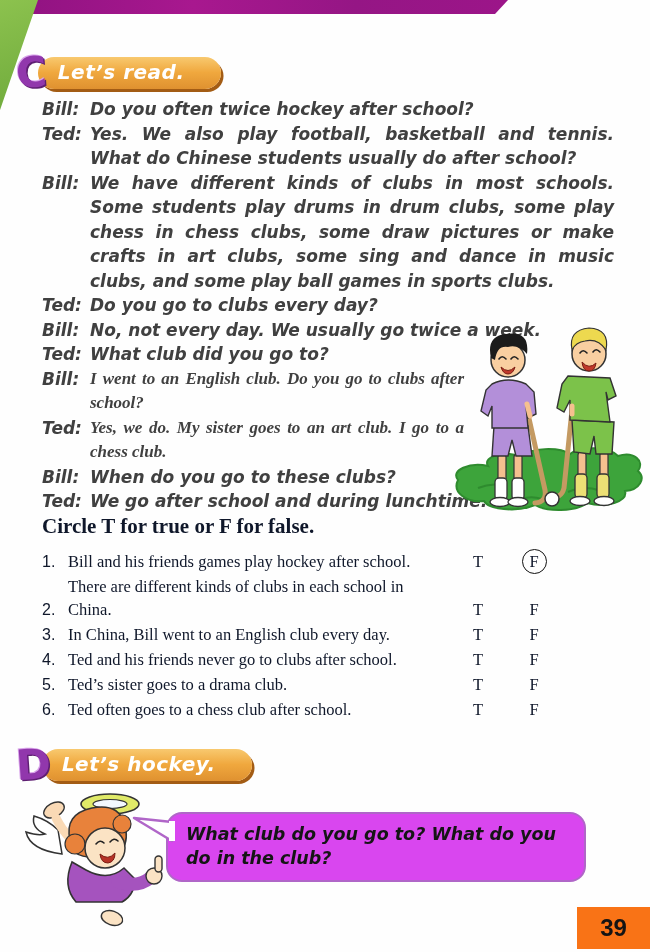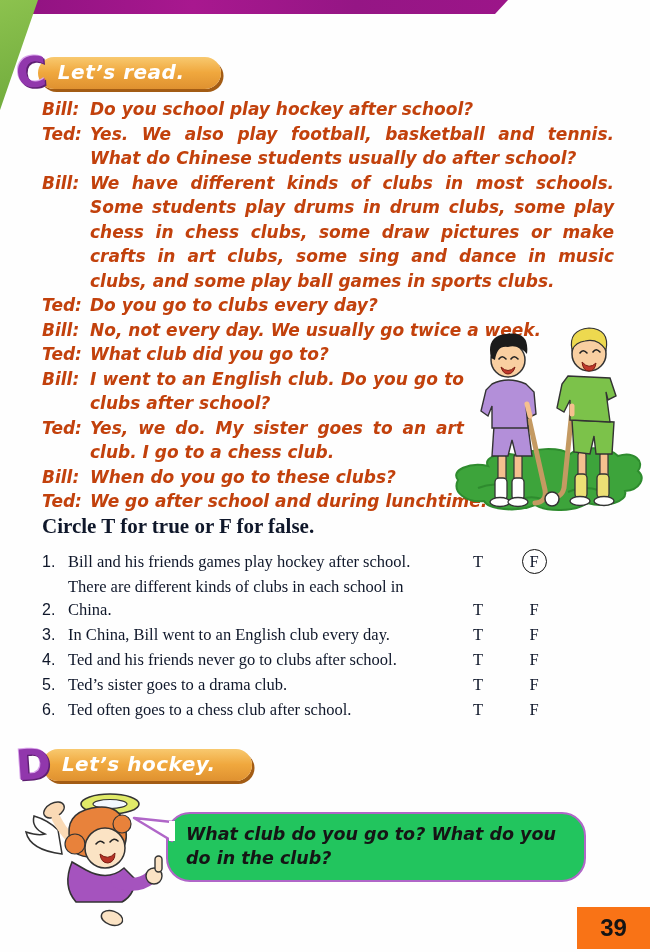--- a/index.html
+++ b/index.html
@@ -42,7 +42,7 @@
   
   .dialogue{
     position:absolute;left:42px;top:97px;width:572px;
-    color:#c2410c;font:italic bold 17px/24.5px "DejaVu Sans",sans-serif;
+    color:#404040;font:italic bold 17px/24.5px "DejaVu Sans",sans-serif;
   }
   .turn{display:flex;}
   .spk{flex:0 0 48px;}

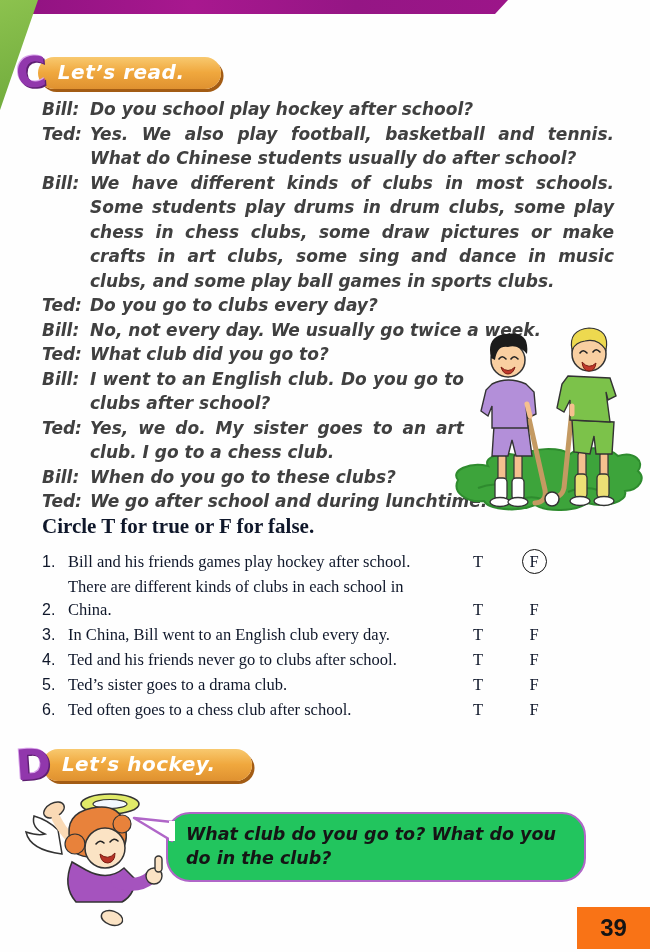--- a/index.html
+++ b/index.html
@@ -86,7 +86,7 @@
 <div class="dialogue">
   <div class="turn">
     <span class="spk">Bill:</span>
-    <span class="txt">Do you school play hockey after school?</span>
+    <span class="txt">Do you often twice hockey after school?</span>
   </div>
   <div class="turn">
     <span class="spk">Ted:</span>

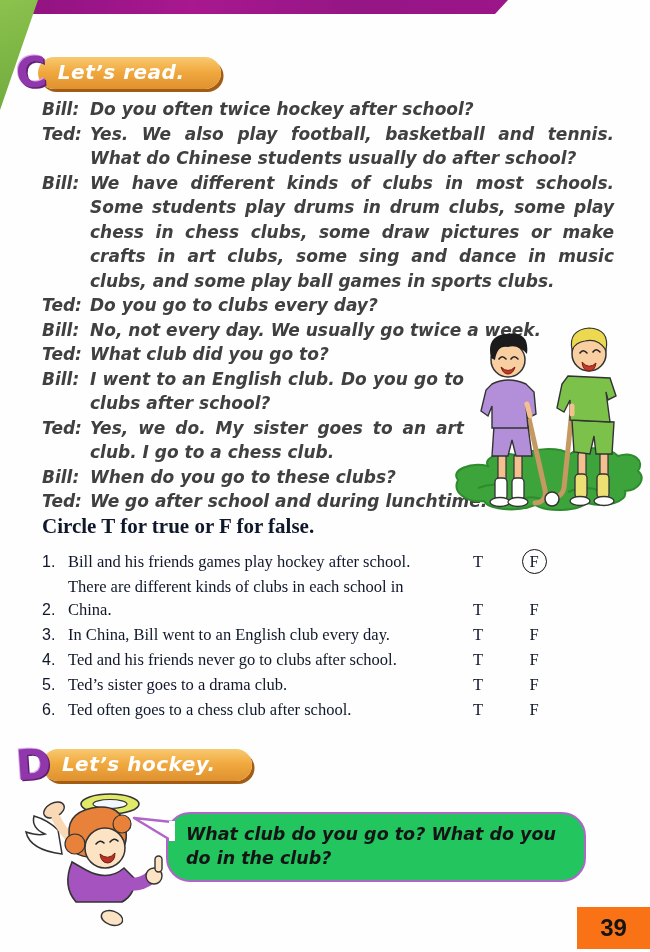--- a/index.html
+++ b/index.html
@@ -47,7 +47,7 @@
   .turn{display:flex;}
   .spk{flex:0 0 48px;}
   .txt{flex:1;text-align:justify;}
-  .turn.narrow .txt{max-width:374px;text-align:justify;}
+  .turn.narrow .txt{max-width:374px;text-align:justify;font-family:Liberation Serif, serif;}
   
   .pic{position:absolute;left:448px;top:320px;width:198px;height:198px;}
   

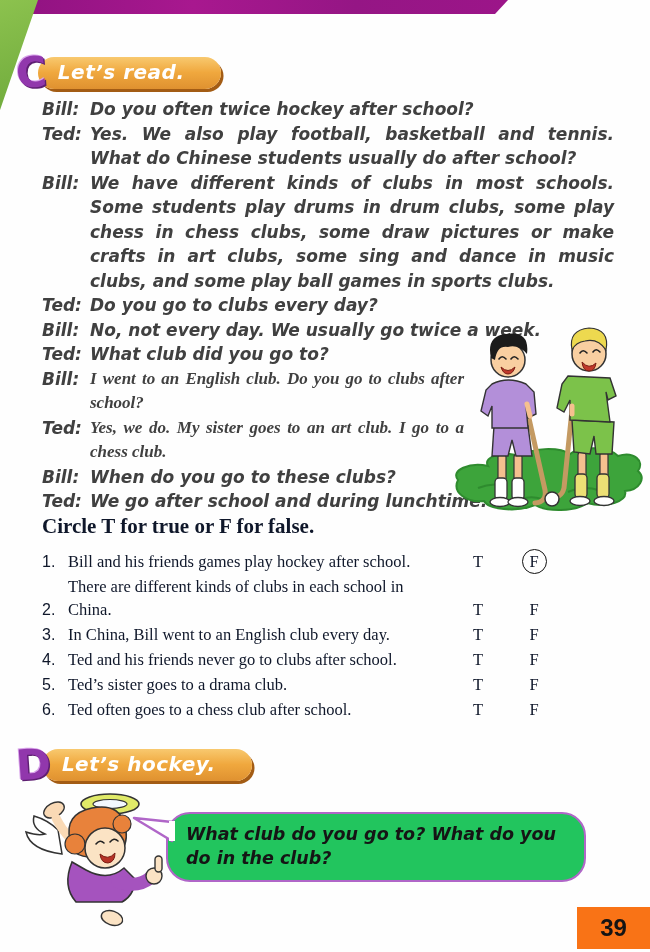--- a/index.html
+++ b/index.html
@@ -66,7 +66,7 @@
   .angel{position:absolute;left:18px;top:788px;width:152px;height:160px;}
   .bubble{
     position:absolute;left:166px;top:812px;width:420px;box-sizing:border-box;
-    min-height:62px;background:#22c55e;border:2.5px solid #b066c8;border-radius:24px;
+    min-height:62px;background:#d946ef;border:2.5px solid #b066c8;border-radius:16px;
     padding:8px 20px 10px 18px;
     font:italic bold 17.5px/24px "DejaVu Sans",sans-serif;color:#151515;
   }

